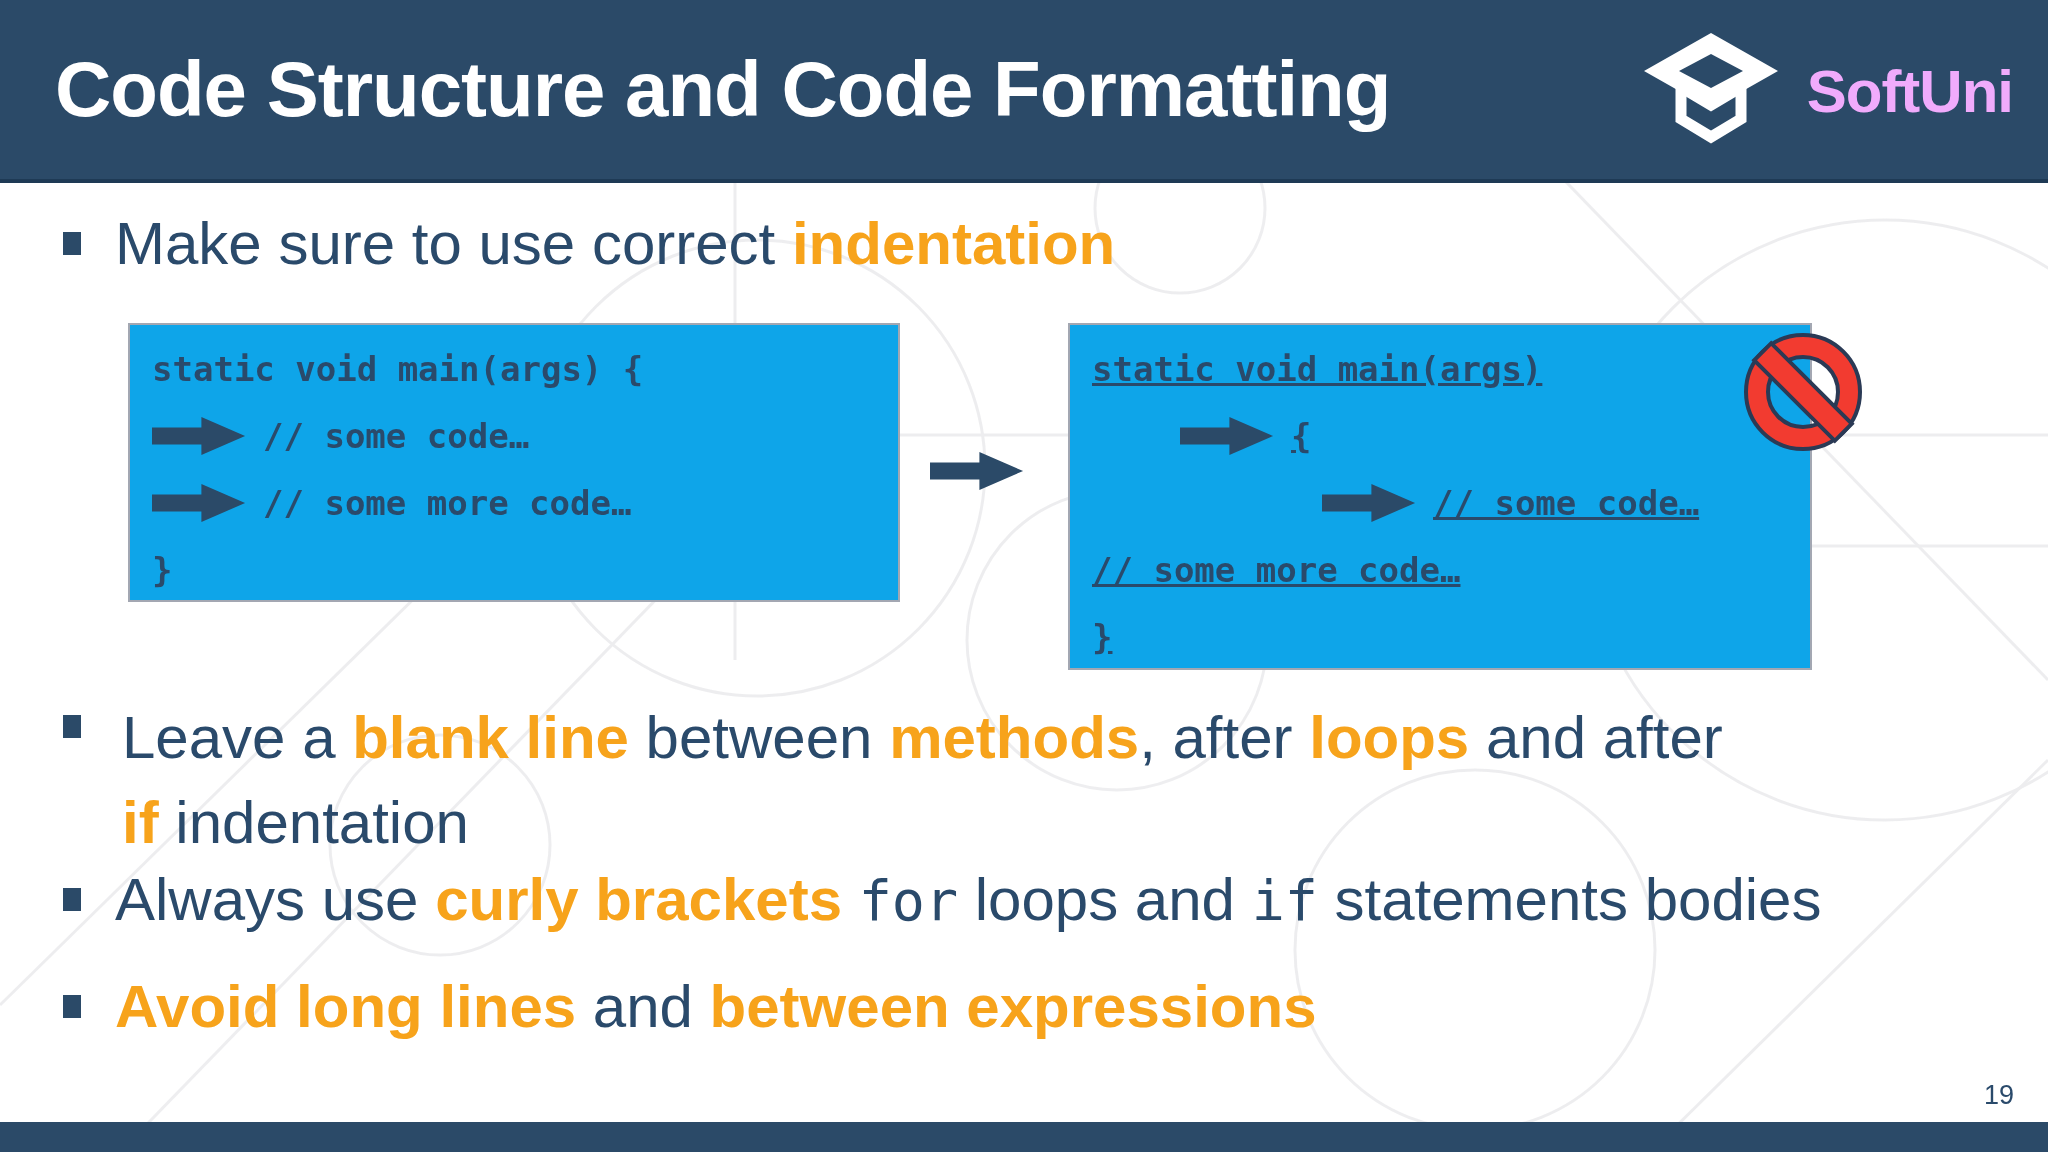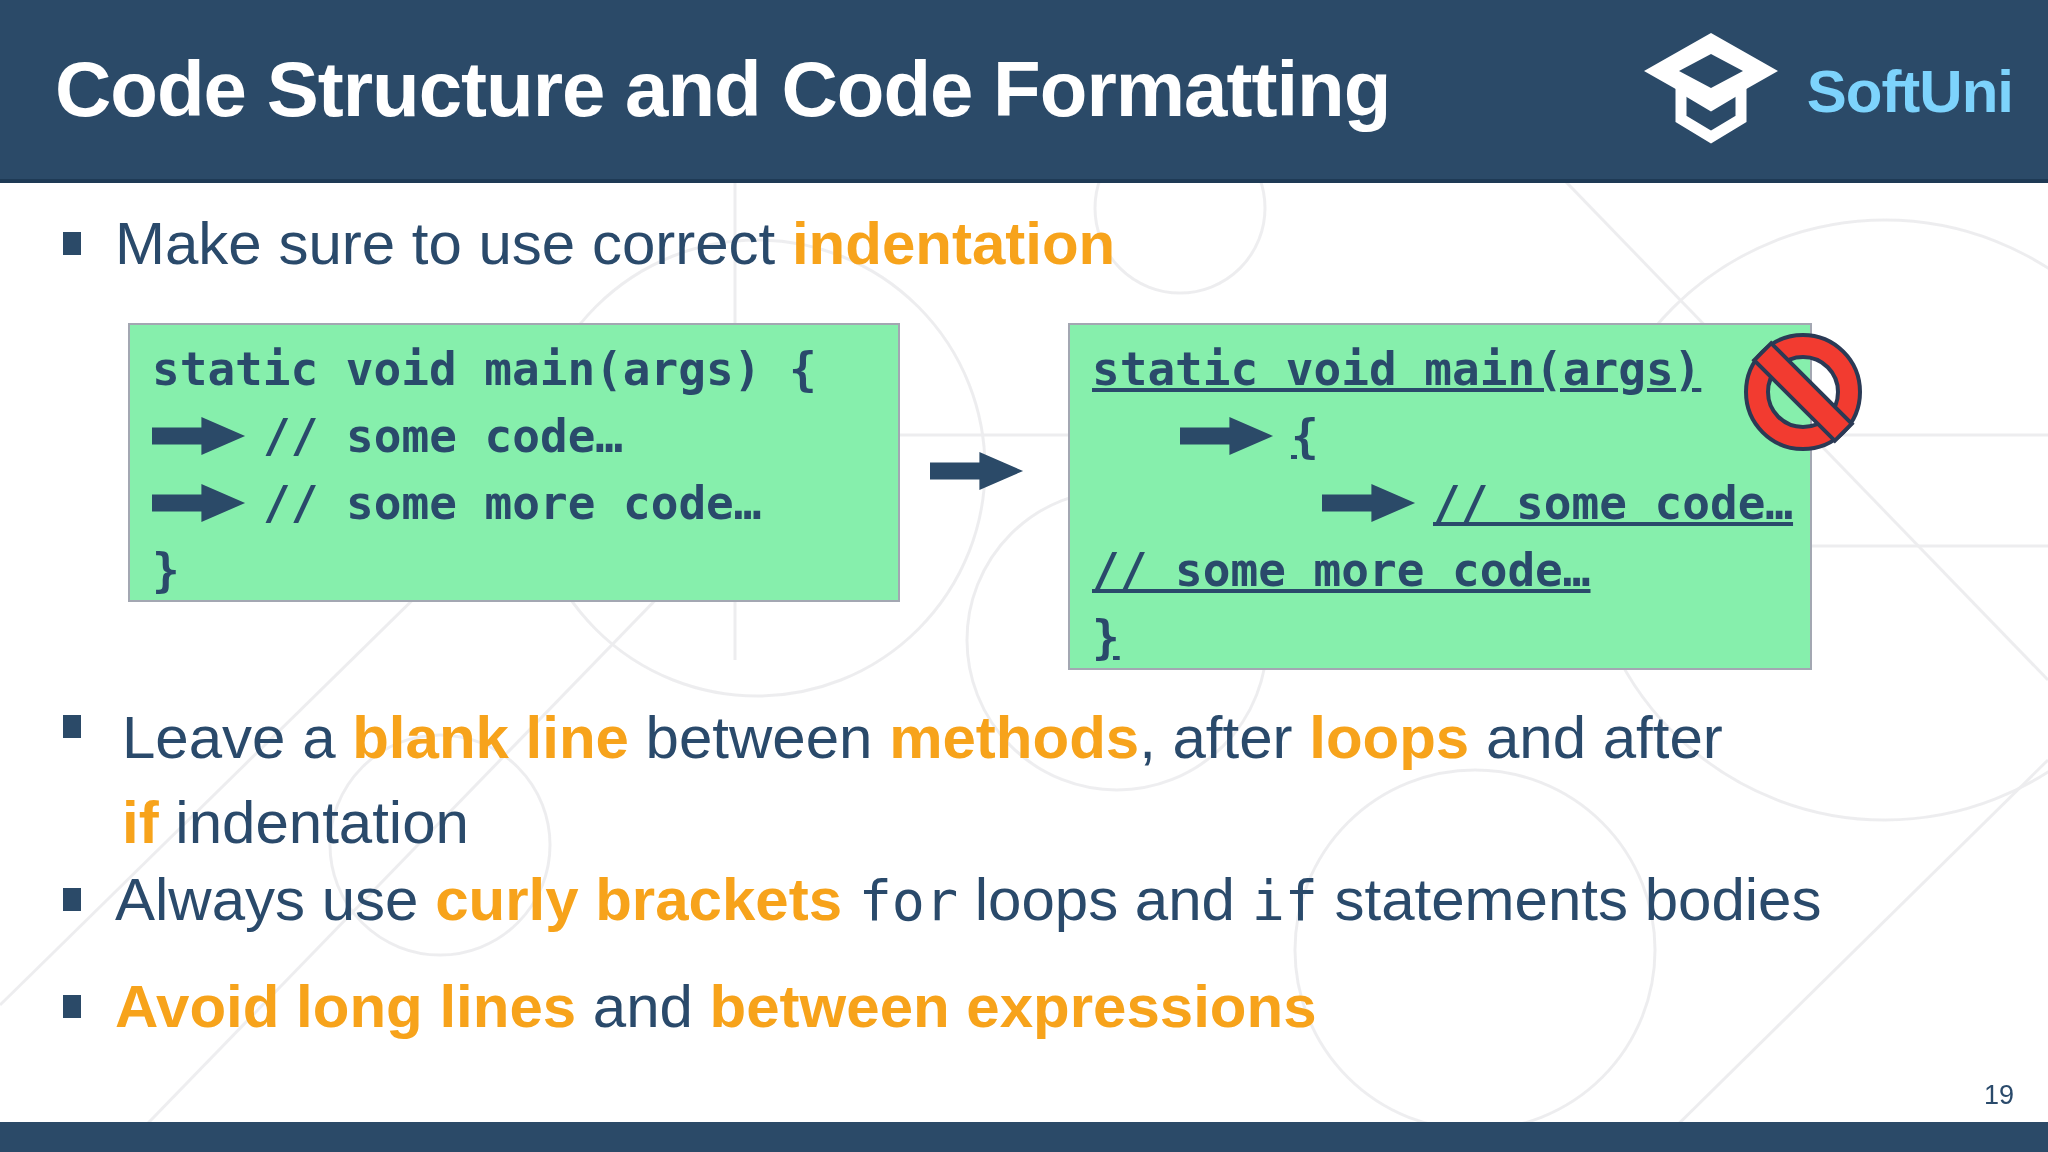--- a/index.html
+++ b/index.html
@@ -20,7 +20,7 @@
     margin:0 0 0 55px;font-size:78px;font-weight:700;color:#ffffff;letter-spacing:-1px;
   }
   .logo{position:absolute;right:35px;top:0;height:183px;display:flex;align-items:center;gap:28px;}
-  .logo-text{font-size:60px;font-weight:700;color:#7dd3fc;letter-spacing:-1px;}
+  .logo-text{font-size:60px;font-weight:700;color:#f0abfc;letter-spacing:-1px;}
 
   
   .bullet{position:absolute;left:63px;display:flex;align-items:flex-start;white-space:nowrap;}

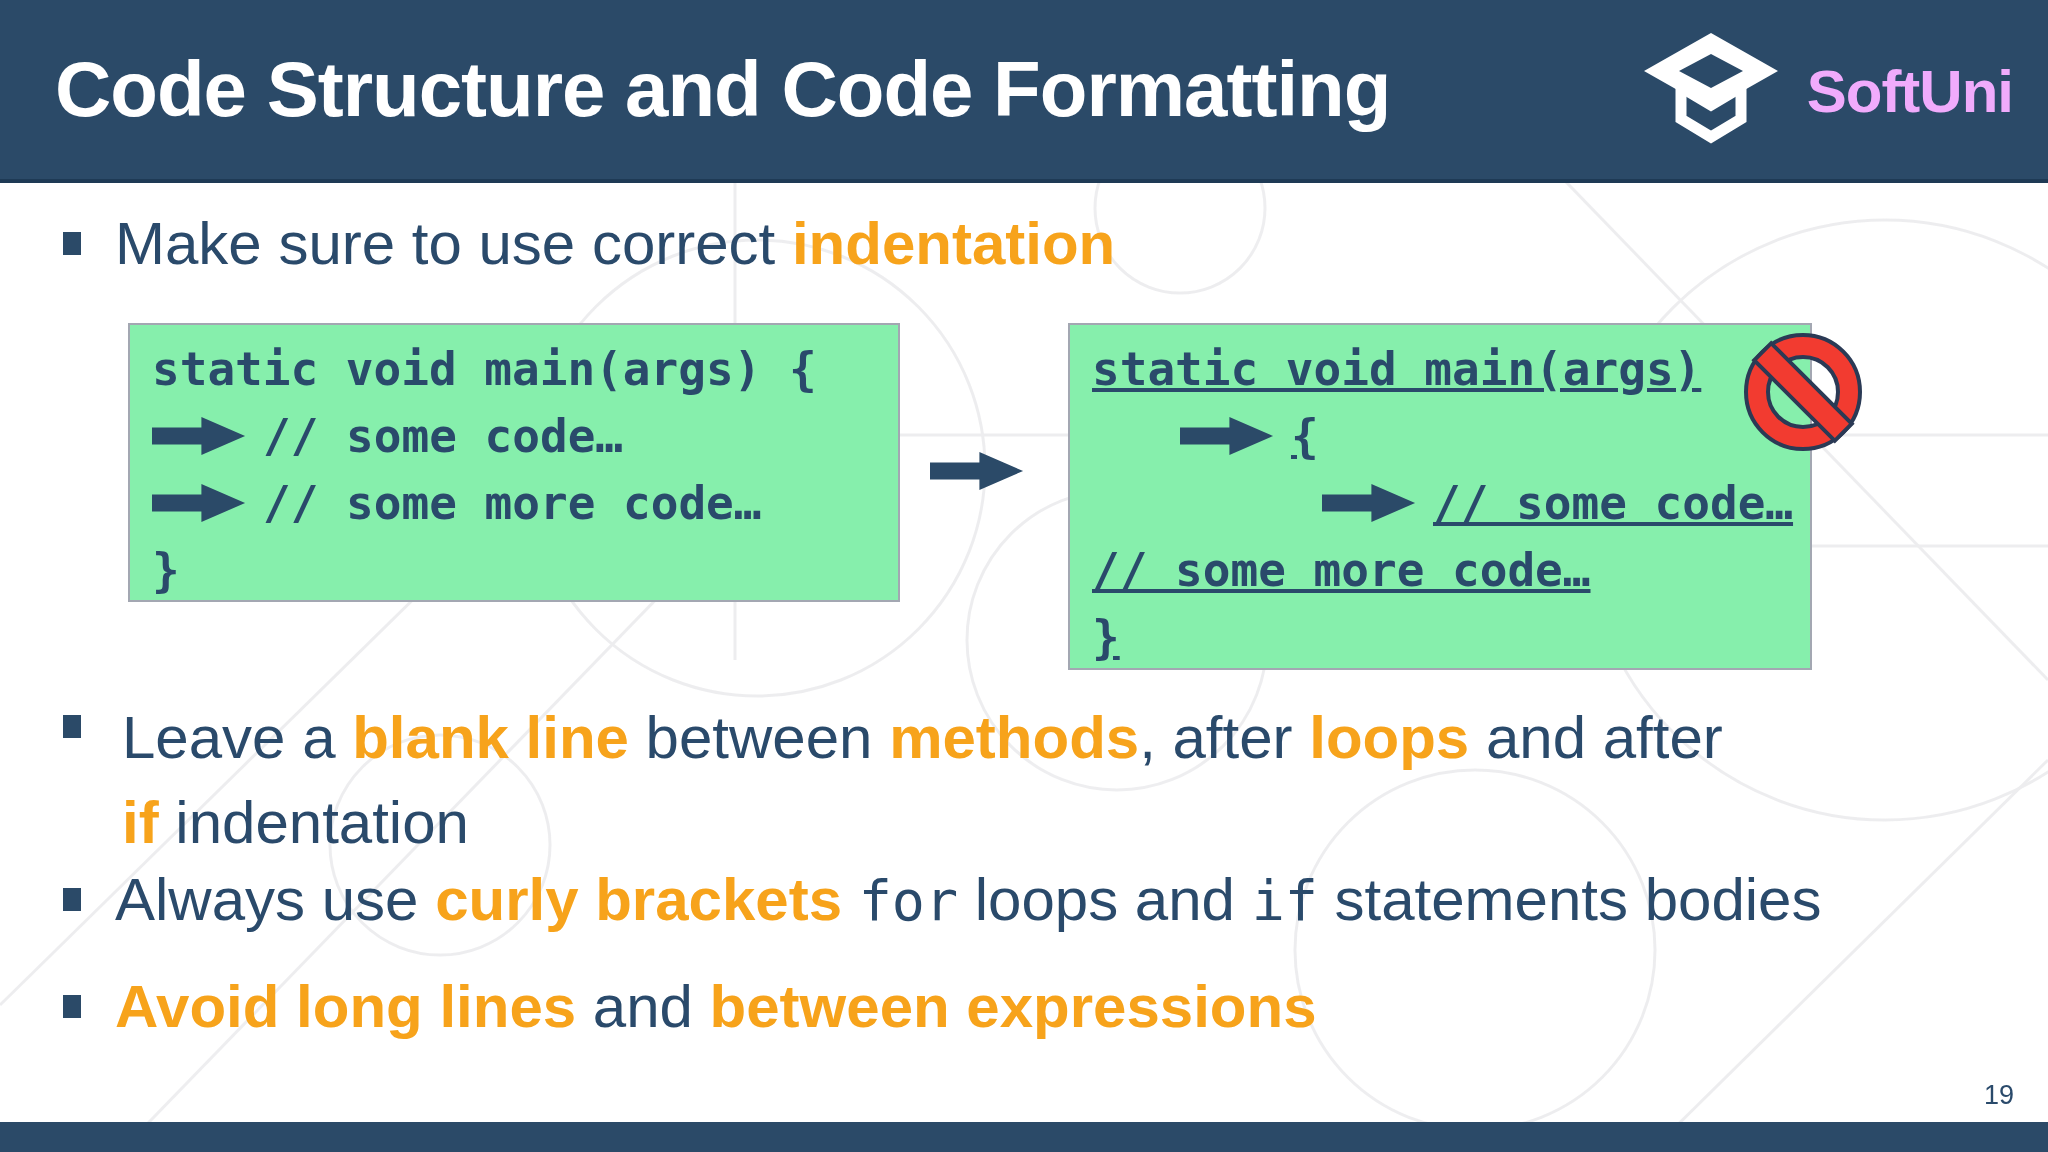--- a/index.html
+++ b/index.html
@@ -32,9 +32,9 @@
 
   
   .code-box{
-    position:absolute;background:#86efac;border:2px solid #A3A7B2;box-sizing:border-box;
+    position:absolute;background:#0ea5e9;border:2px solid #A3A7B2;box-sizing:border-box;
     font-family:"DejaVu Sans Mono","Liberation Mono",monospace;font-weight:700;
-    font-size:46px;color:#2A4A6B;padding:10px 0 0 22px;white-space:nowrap;
+    font-size:34px;color:#2A4A6B;padding:10px 0 0 22px;white-space:nowrap;
   }
   .code-box .cl{height:67px;display:flex;align-items:center;}
   .tab-arrow{flex:0 0 auto;margin-right:16px;}

